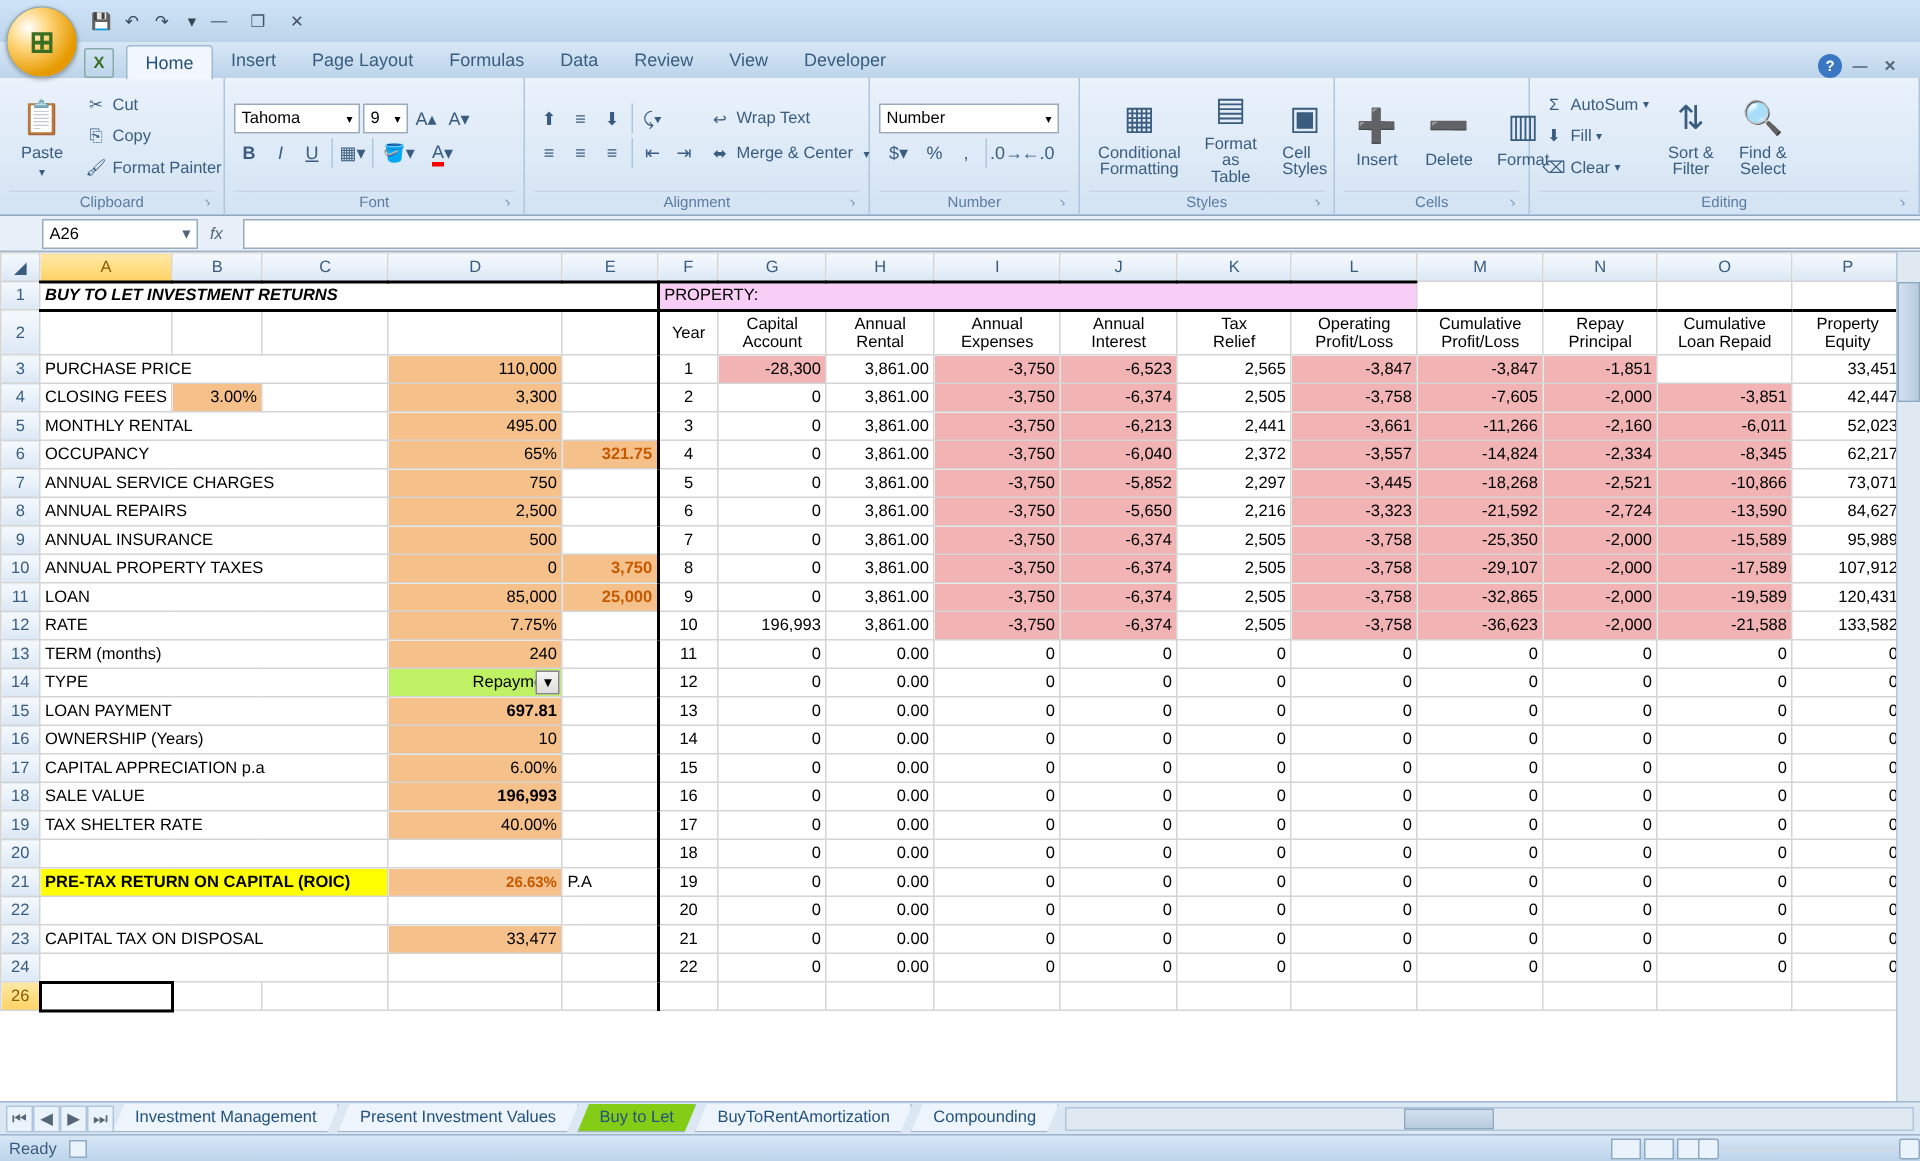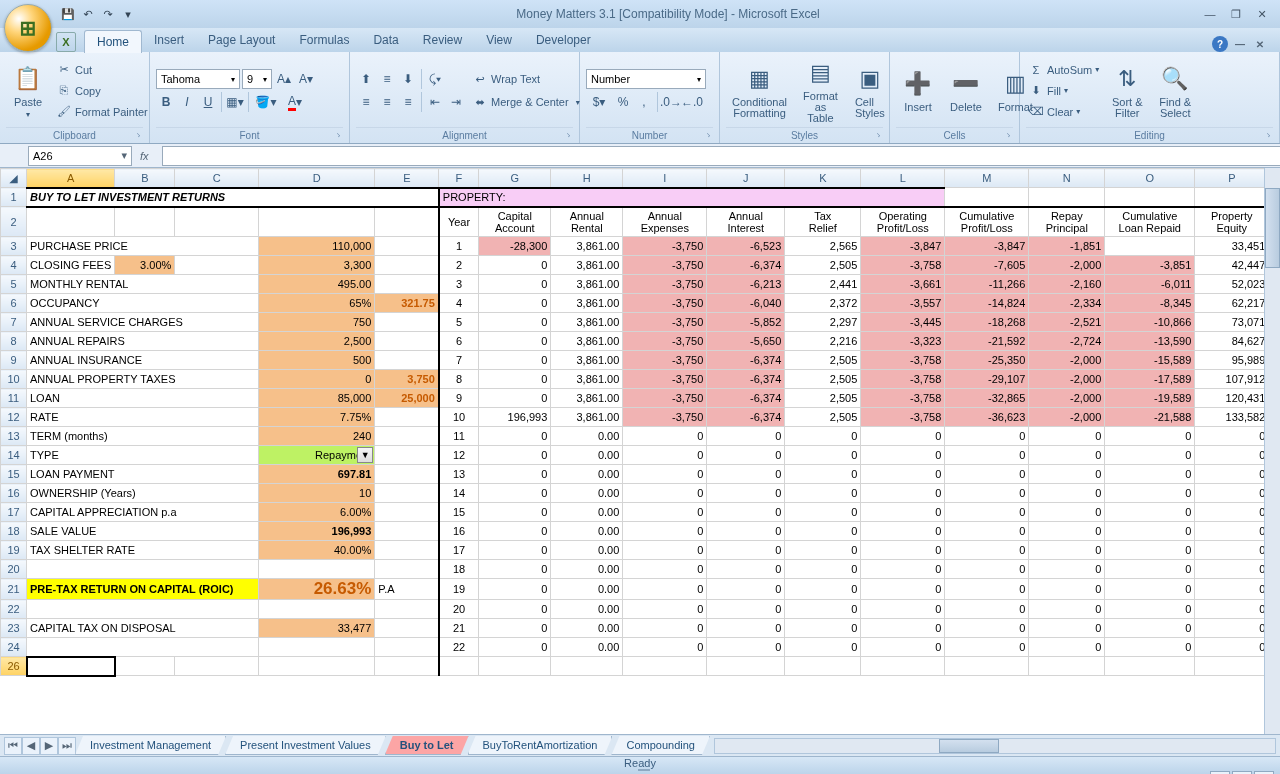--- a/index.html
+++ b/index.html
@@ -107,7 +107,6 @@
     <span class="qicon">↷</span>
     <span class="qicon">▾</span>
   </div>
-  <div class="title-text">Money Matters 3.1  [Compatibility Mode] - Microsoft Excel</div>
   <div class="winctrl">
     <span>—</span>
     <span>❐</span>

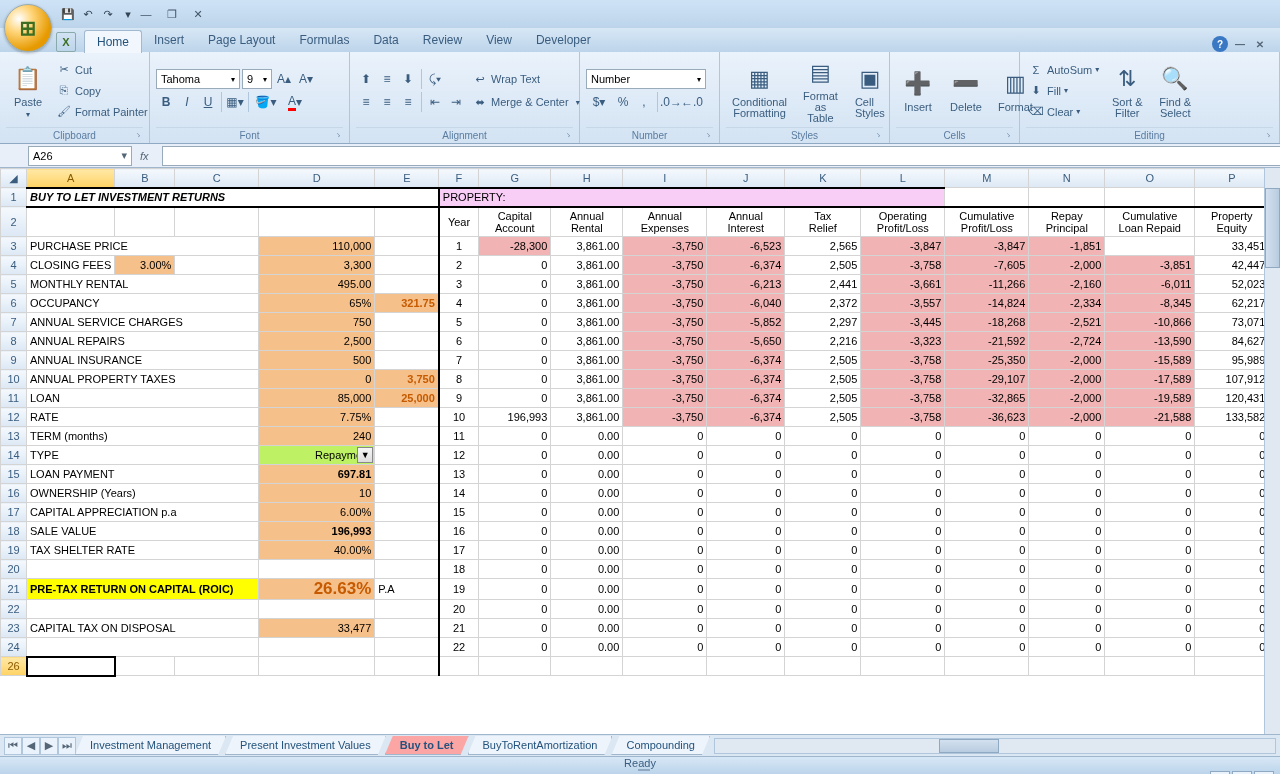--- a/index.html
+++ b/index.html
@@ -727,7 +727,7 @@
         <tr>
           <th class="rowhdr">21</th>
           <td class="l yellow" colspan="3">PRE-TAX RETURN ON CAPITAL (ROIC)</td>
-          <td class="orangebold" style="font-size: 17px; color: rgb(198, 90, 0); font-weight: bold;">26.63%</td>
+          <td class="orangebold" style="font-size: 10px; color: rgb(198, 90, 0); font-weight: bold;">26.63%</td>
           <td class="l thick-r">P.A</td>
           <td class="c">19</td>
           <td>0</td>

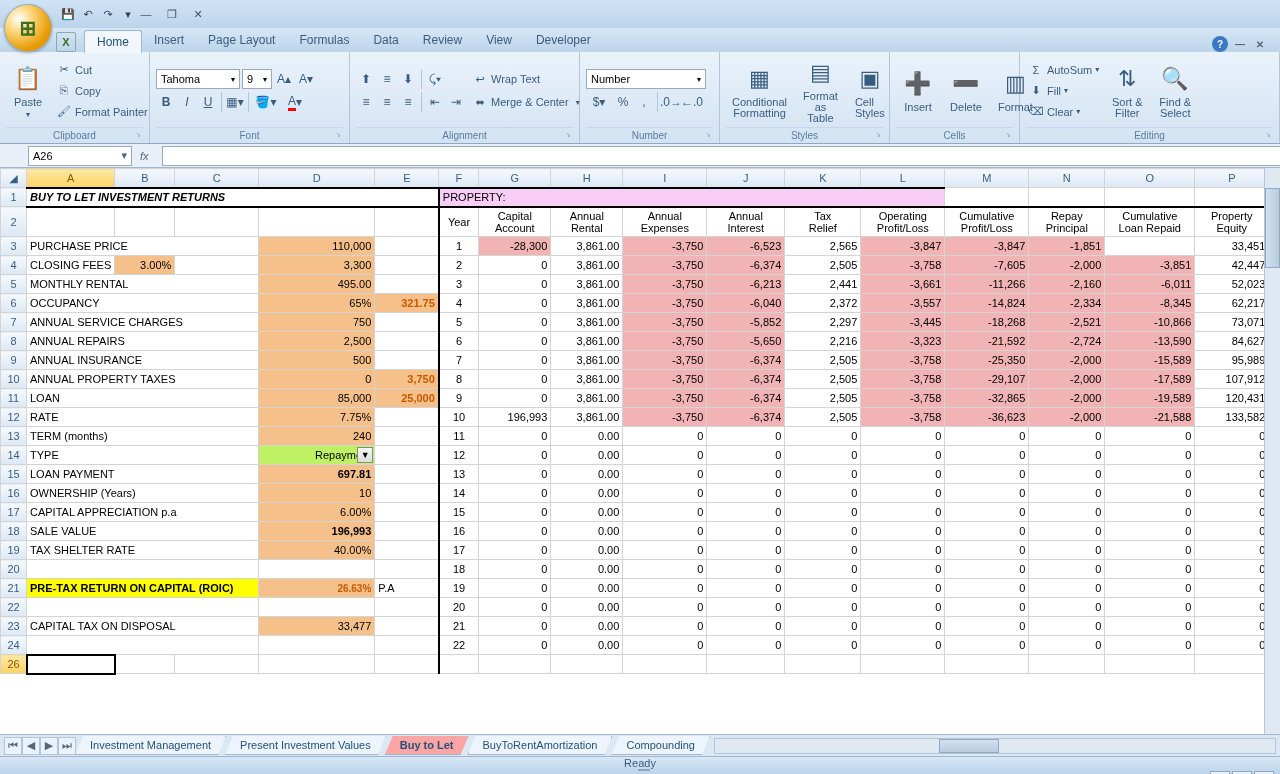--- a/index.html
+++ b/index.html
@@ -76,7 +76,7 @@
 .navarrows { display:flex; margin-left:4px;}
 .navarrows span { width:18px; height:18px; display:flex; align-items:center; justify-content:center; color:#567; border:1px solid #b0c6dc; background:#eaf2fb;}
 .sheettab { padding:3px 10px; background:#eef4fb; border:1px solid #9fb6cd; border-top:none; margin-left:-1px; color:#23527c; clip-path: polygon(8px 0, 100% 0, calc(100% - 8px) 100%, 0 100%); padding-left:14px; padding-right:14px;text-align:right;}
-.sheettab.active { background:#fca5a5; font-weight:bold;}
+.sheettab.active { background:#84cc16; font-weight:normal;}
 .hscroll { flex:1; height:16px; background:#e0e8f2; margin:0 4px; border:1px solid #b0c6dc; position:relative;}
 .hscroll .thumb{ position:absolute; left:40%; width:60px; height:100%; background:linear-gradient(#d3e0ef,#b8ccdf); border:1px solid #8fa9c2;}
 

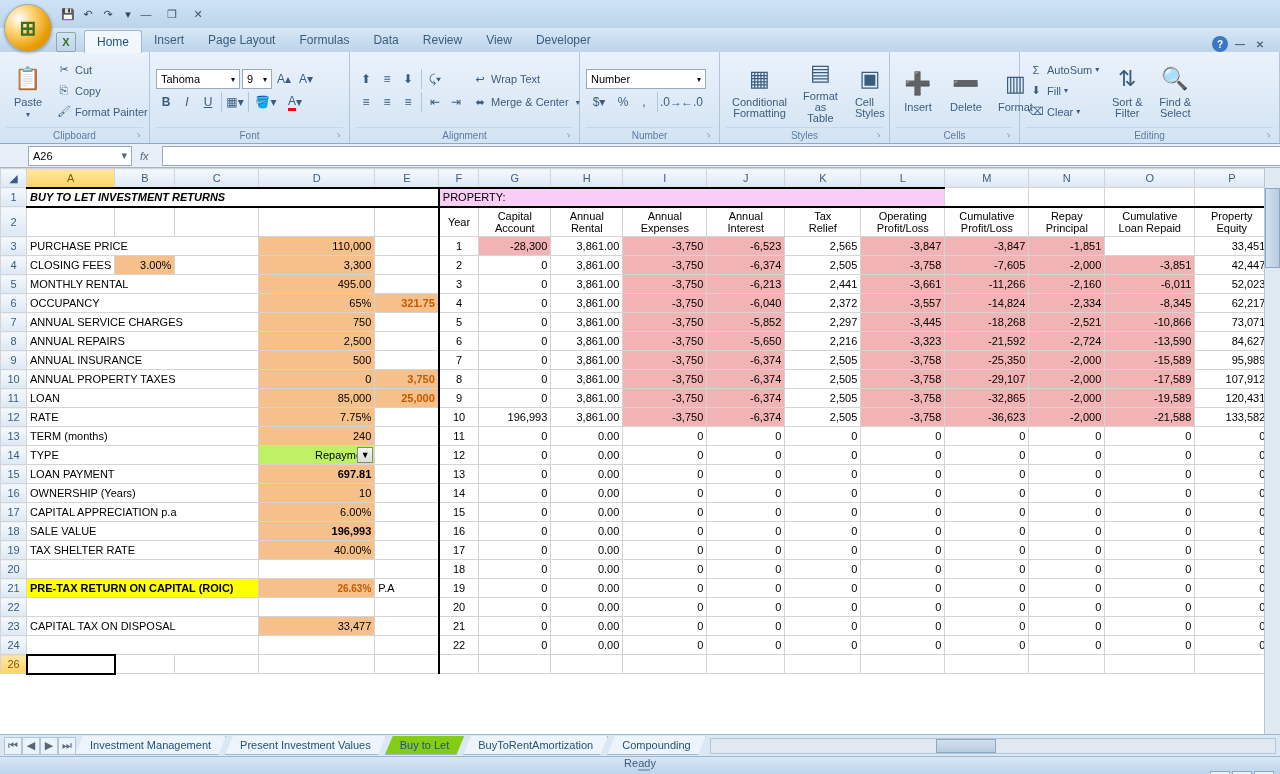--- a/index.html
+++ b/index.html
@@ -81,7 +81,7 @@
 .hscroll .thumb{ position:absolute; left:40%; width:60px; height:100%; background:linear-gradient(#d3e0ef,#b8ccdf); border:1px solid #8fa9c2;}
 
 
-.statusbar { position:absolute; bottom:0; left:0; right:0; height:18px; background:linear-gradient(#d7e7f6,#bcd4ea); border-top:1px solid #9fb6cd; display:flex; align-items:center; font-size:11px; color:#3a5d7f; padding:0 6px;flex-direction:column;}
+.statusbar { position:absolute; bottom:0; left:0; right:0; height:18px; background:linear-gradient(#d7e7f6,#bcd4ea); border-top:1px solid #9fb6cd; display:flex; align-items:center; font-size:11px; color:#3a5d7f; padding:0 6px;}
 .viewbtns { margin-left:auto; display:flex; gap:2px;}
 .viewbtns span{ width:20px; height:14px; border:1px solid #8fa9c2; background:#eaf2fb;}
 .zoomslider { width:120px; height:4px; background:#cbd9e8; margin:0 8px; position:relative;}

